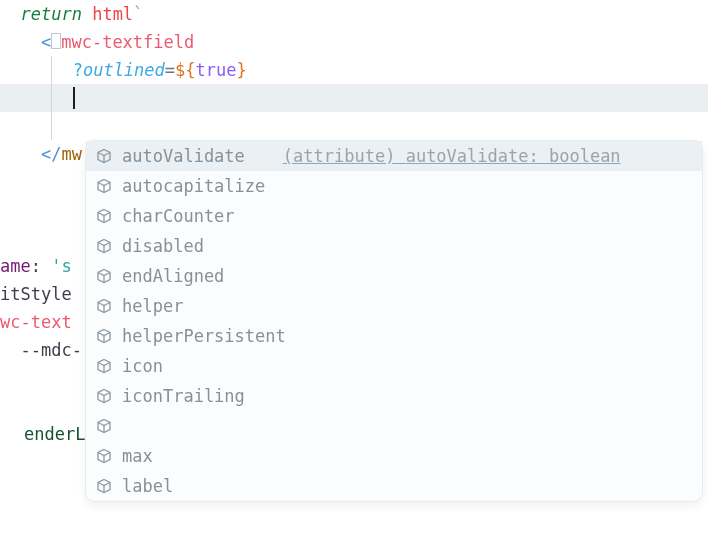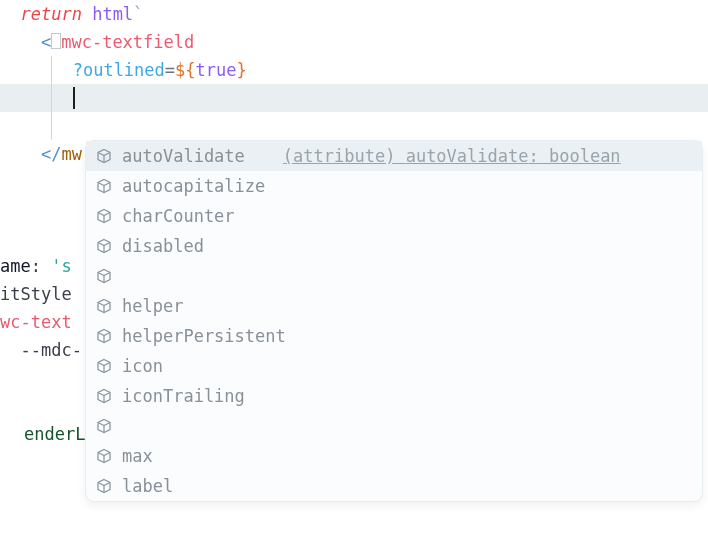--- a/index.html
+++ b/index.html
@@ -51,7 +51,7 @@
     margin-top: -2px;
   }
   
-  .kw-return { color: #ef4444; font-style: italic; text-align: center; }
+  .kw-return { color: #15803d; font-style: italic; text-align: center; }
   .fn-html { color: #8b5cf6; }
   .backtick { color: #98a2ad; }
   .bracket { color: #4f8fd6; }

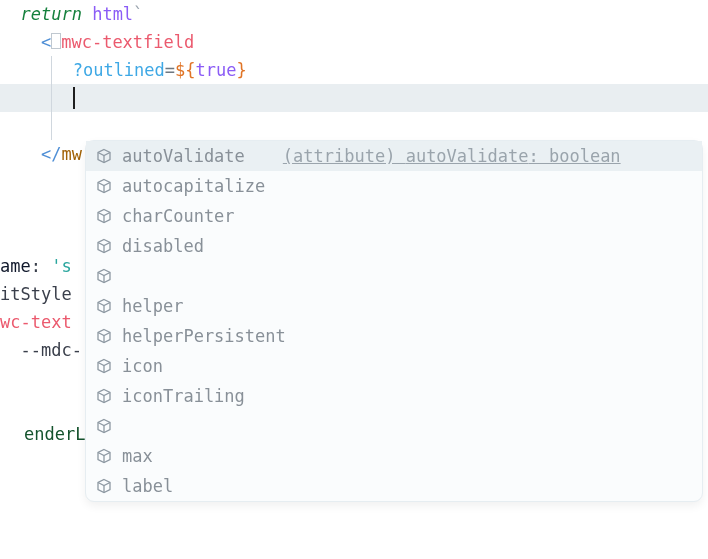--- a/index.html
+++ b/index.html
@@ -52,7 +52,7 @@
   }
   
   .kw-return { color: #15803d; font-style: italic; text-align: center; }
-  .fn-html { color: #8b5cf6; }
+  .fn-html { color: #ef4444; }
   .backtick { color: #98a2ad; }
   .bracket { color: #4f8fd6; }
   .tagname { color: #eb5a6e; }

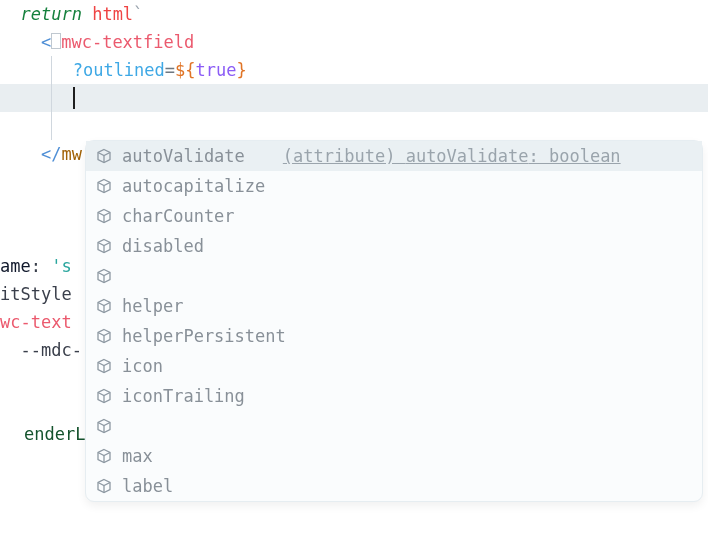--- a/index.html
+++ b/index.html
@@ -56,7 +56,7 @@
   .backtick { color: #98a2ad; }
   .bracket { color: #4f8fd6; }
   .tagname { color: #eb5a6e; }
-  .attr { color: #3ea8e5; }
+  .attr { color: #3ea8e5; font-style: italic; }
   .question { color: #3ea8e5; }
   .eq { color: #6e7781; }
   .dollar-brace { color: #e07426; }

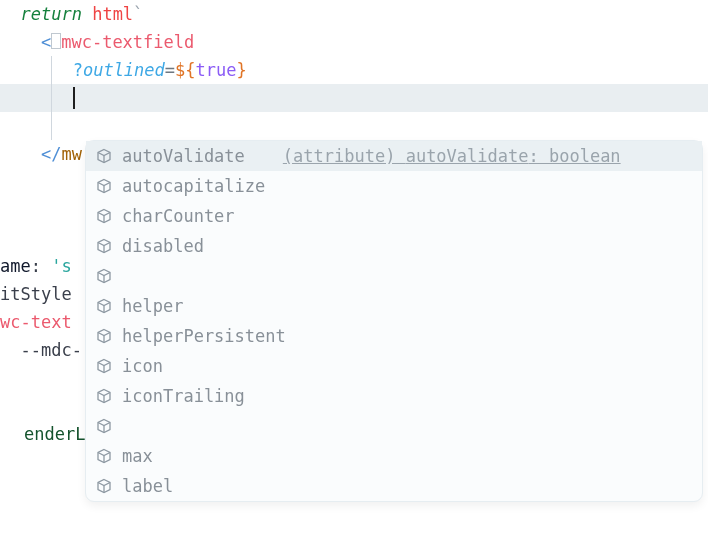--- a/index.html
+++ b/index.html
@@ -62,7 +62,7 @@
   .dollar-brace { color: #e07426; }
   .true { color: #8b5cf6; }
   .closing { color: #a16207; }
-  .objkey { color: #0f172a; }
+  .objkey { color: #701a75; }
   .str { color: #2aa69e; }
   .cssvar { color: #3a3f4b; }
   .plain { color: #3a3f4b; }

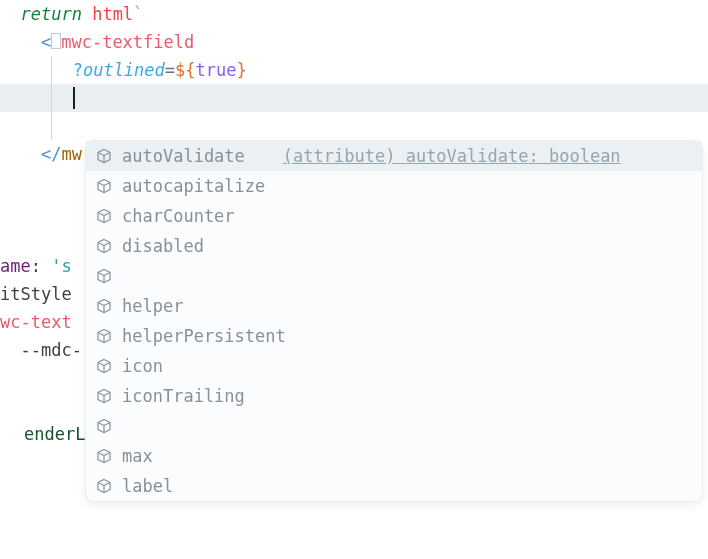--- a/index.html
+++ b/index.html
@@ -188,6 +188,7 @@
           <path d="M8 7.5 L8 14.5"></path>
         </svg>
       </span>
+    <span class="ac-label">endAligned</span>
   </div>
   <div class="ac-row">
     <span class="cube-icon">

